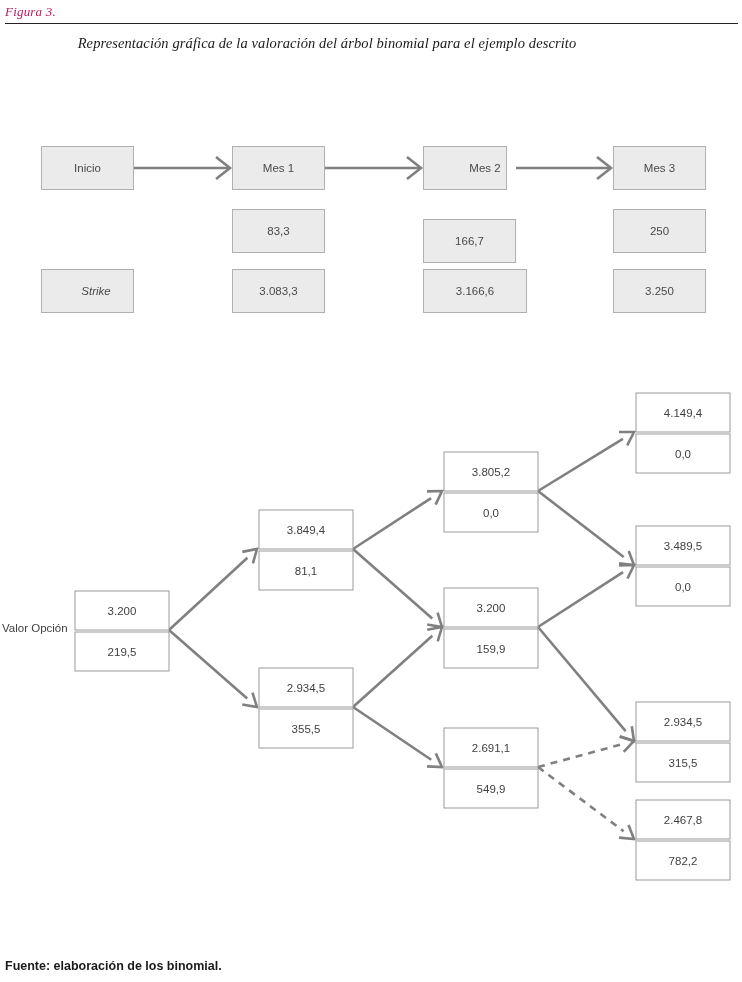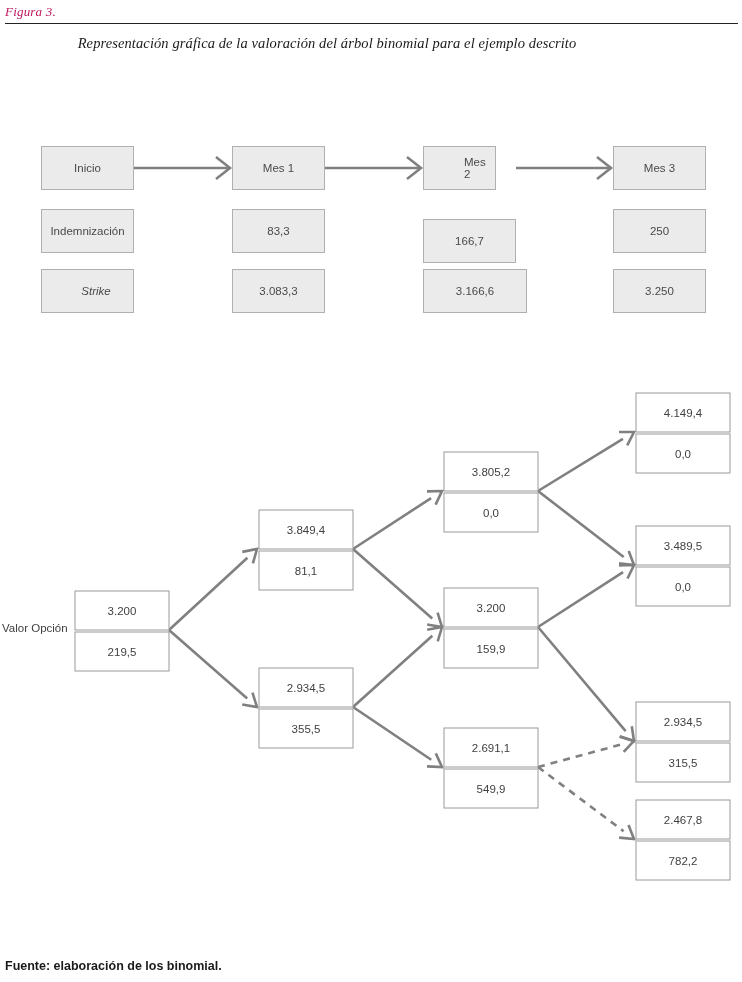--- a/index.html
+++ b/index.html
@@ -140,7 +140,7 @@
 <div id="timeline">
     <div class="tl-box" style="left: 41px; top: 146px; width: 93px; height: 44px;">Inicio</div>
     <div class="tl-box" style="left: 232px; top: 146px; width: 93px; height: 44px;">Mes 1</div>
-    <div class="tl-box" style="left: 423px; top: 146px; width: 73px; height: 44px; padding-left: 40px;">Mes 2</div>
+    <div class="tl-box" style="left: 423px; top: 146px; width: 84px; height: 44px; padding-left: 40px;">Mes 2</div>
     <div class="tl-box" style="left: 613px; top: 146px; width: 93px; height: 44px;">Mes 3</div>
     <div class="tl-box" style="left: 41px; top: 209px; width: 93px; height: 44px;">Indemnización</div>
     <div class="tl-box" style="left: 232px; top: 209px; width: 93px; height: 44px;">83,3</div>

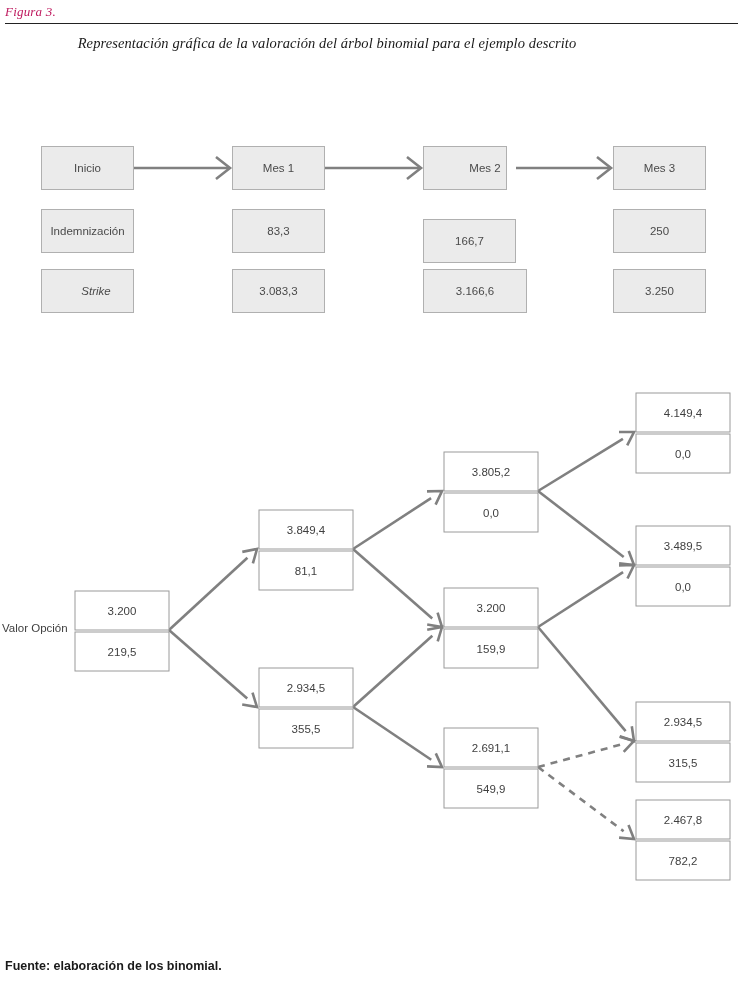--- a/index.html
+++ b/index.html
@@ -142,7 +142,6 @@
     <div class="tl-box" style="left: 232px; top: 146px; width: 93px; height: 44px;">Mes 1</div>
     <div class="tl-box" style="left: 423px; top: 146px; width: 84px; height: 44px; padding-left: 40px;">Mes 2</div>
     <div class="tl-box" style="left: 613px; top: 146px; width: 93px; height: 44px;">Mes 3</div>
-    <div class="tl-box" style="left: 41px; top: 209px; width: 93px; height: 44px;">Indemnización</div>
     <div class="tl-box" style="left: 232px; top: 209px; width: 93px; height: 44px;">83,3</div>
     <div class="tl-box" style="left: 423px; top: 209px; width: 93px; height: 44px; margin-top: 10px;">166,7</div>
     <div class="tl-box" style="left: 613px; top: 209px; width: 93px; height: 44px;">250</div>

